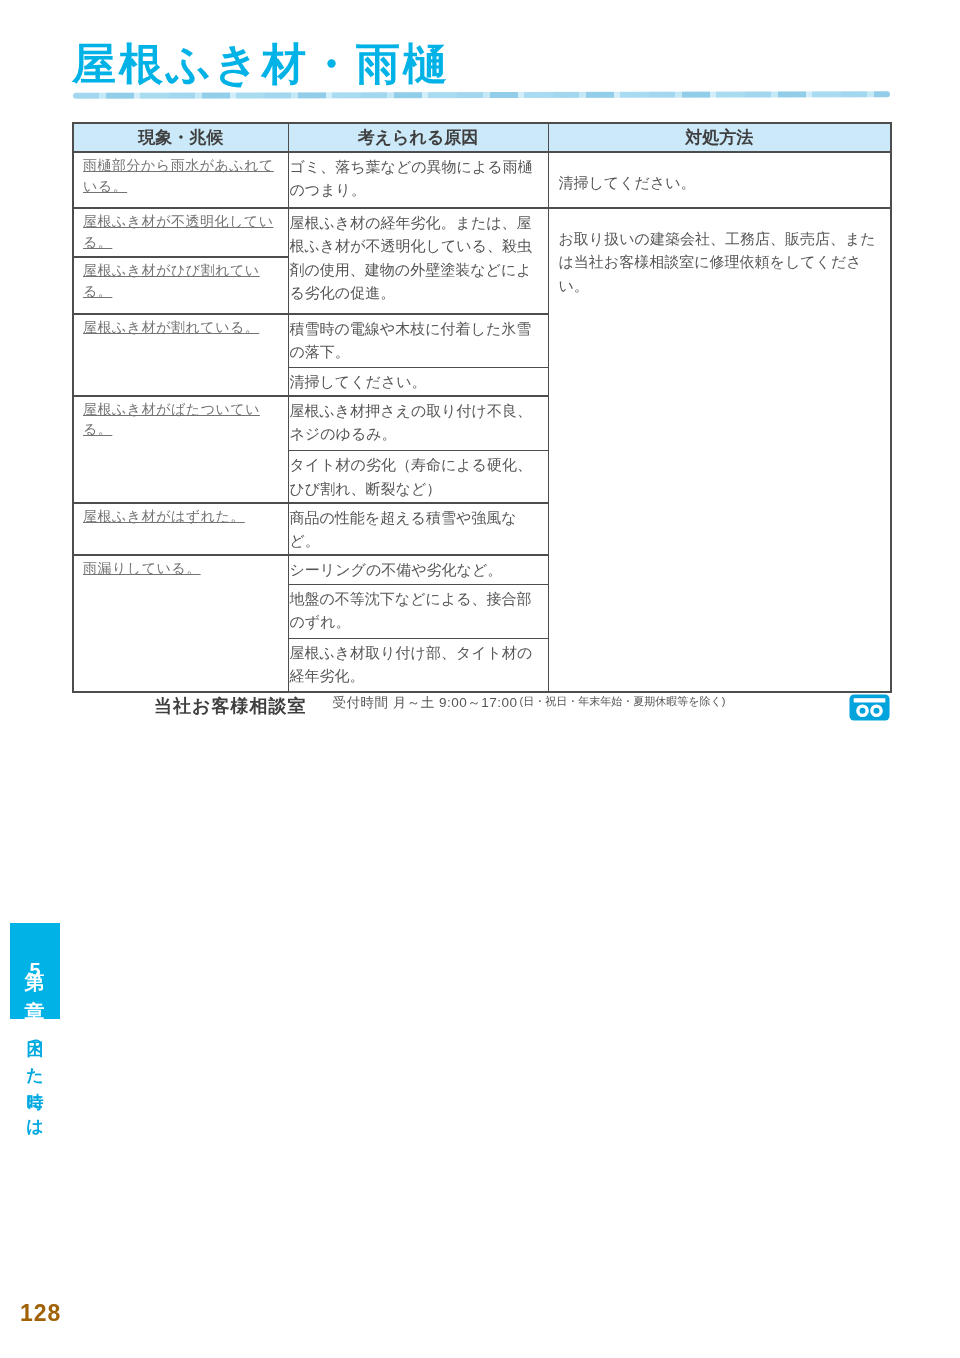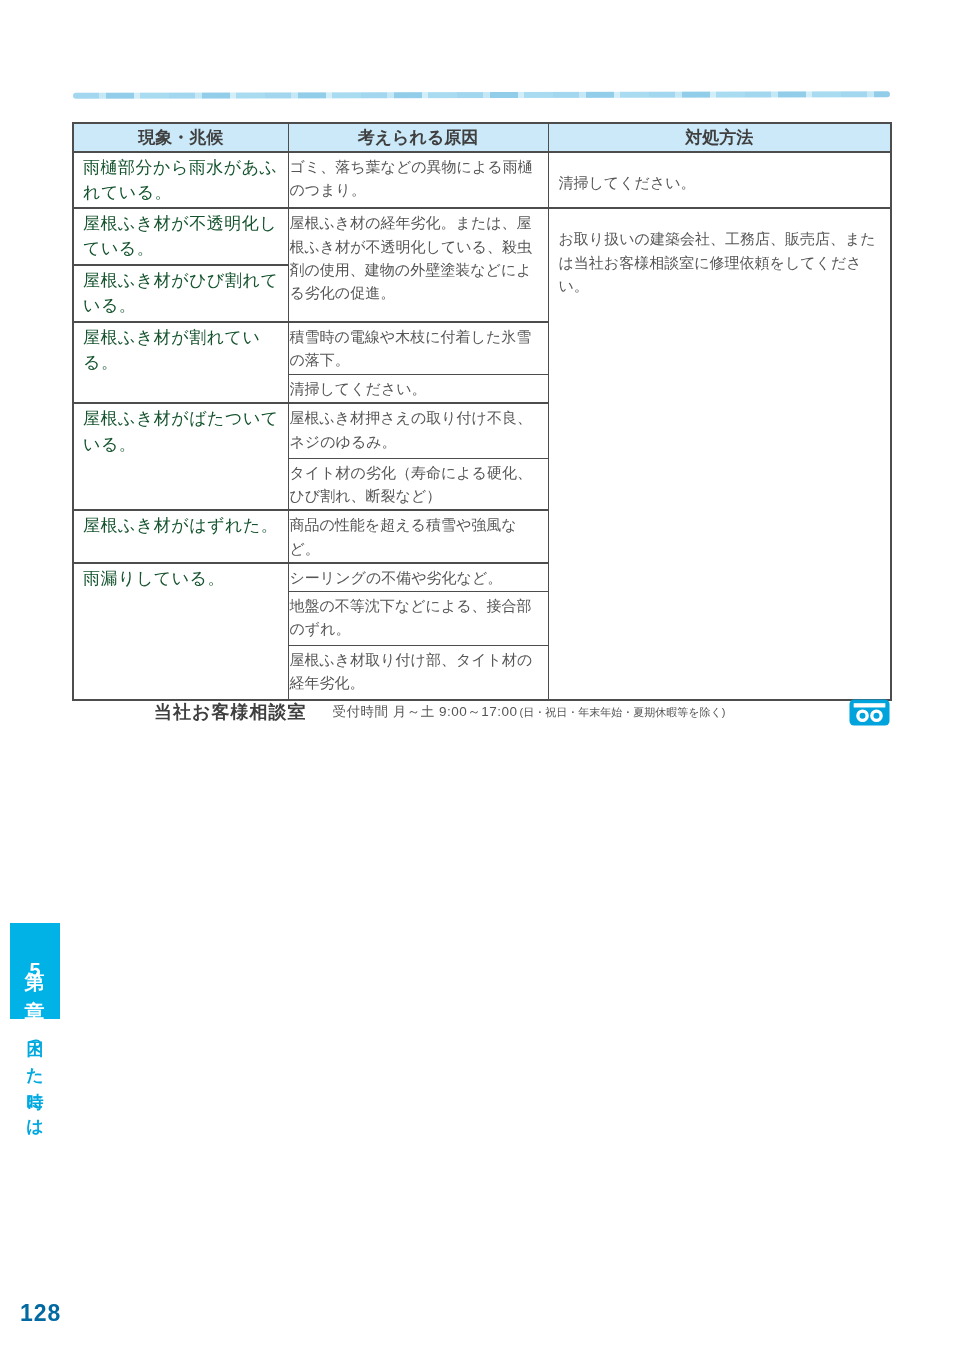--- a/index.html
+++ b/index.html
@@ -109,6 +109,7 @@
 
 <div class="page">
 
+  <h1 class="doc-title">屋根ふき材・雨樋</h1>
   <div class="brush-line"></div>
 
   <div class="table-wrap">

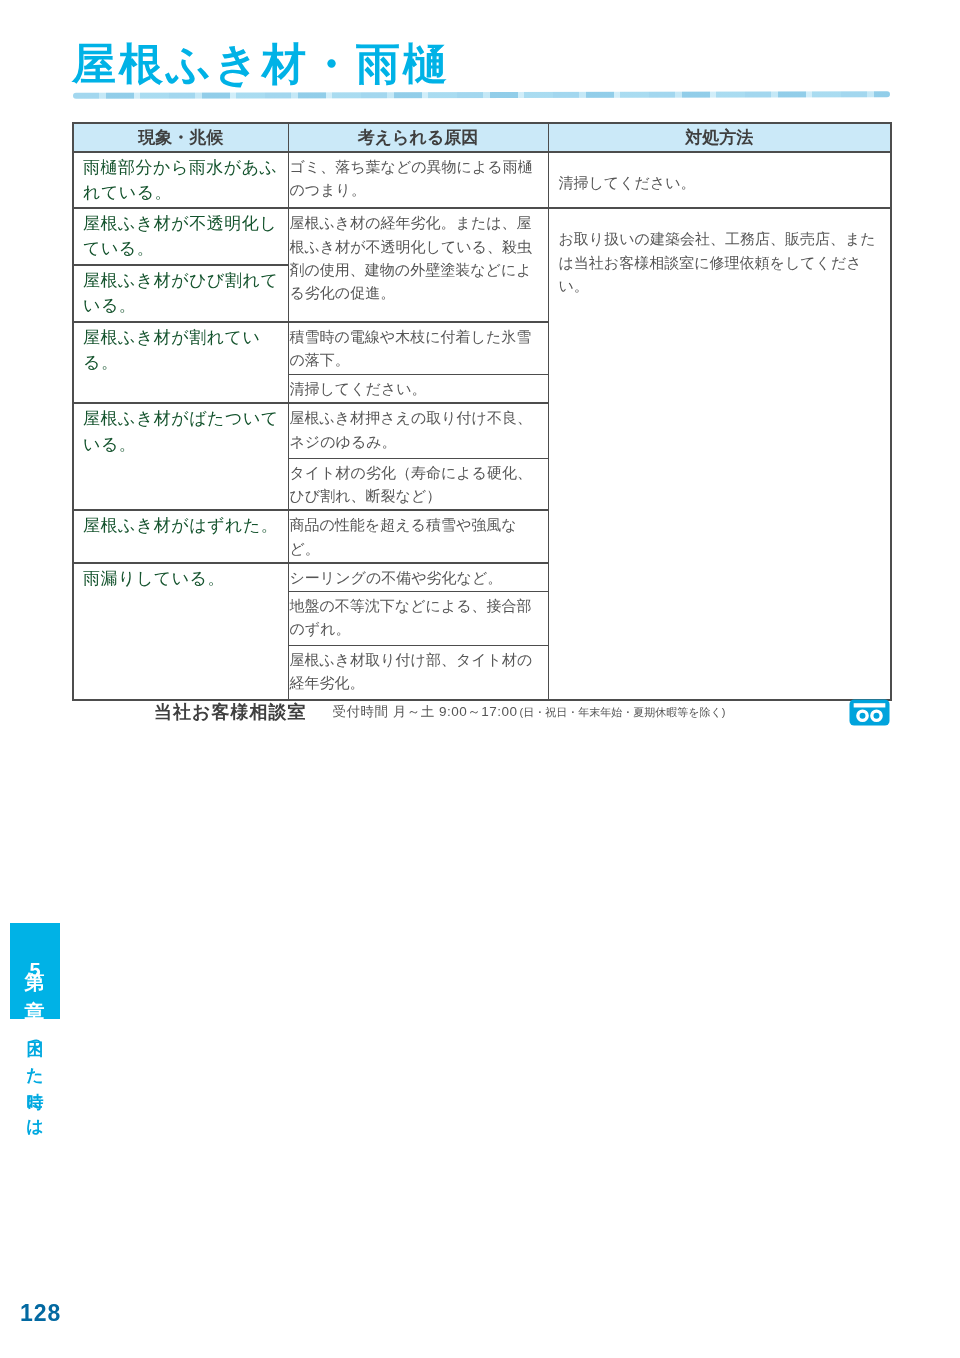--- a/index.html
+++ b/index.html
@@ -44,7 +44,7 @@
     height: 18px; vertical-align: middle; padding: 2px 20px;
     border-bottom-width: 2px;
   }
-  td.ph   { font-size: 17px; color: #14532d; line-height: 1.48; padding: 2px 6px 2px 9px; letter-spacing: 0.5px; }
+  td.ph   { font-size: 14px; color: #737373; line-height: 1.48; padding: 2px 6px 2px 9px; letter-spacing: 0.5px; text-decoration: underline; }
   td.cz   { font-size: 15px; color: #565656; line-height: 1.55; padding: 2px 6px 2px 1px; }
   td.ac   { font-size: 15px; color: #565656; line-height: 1.55; padding: 18px 8px 2px 10px; }
   tr.group td { border-top-width: 2px; }

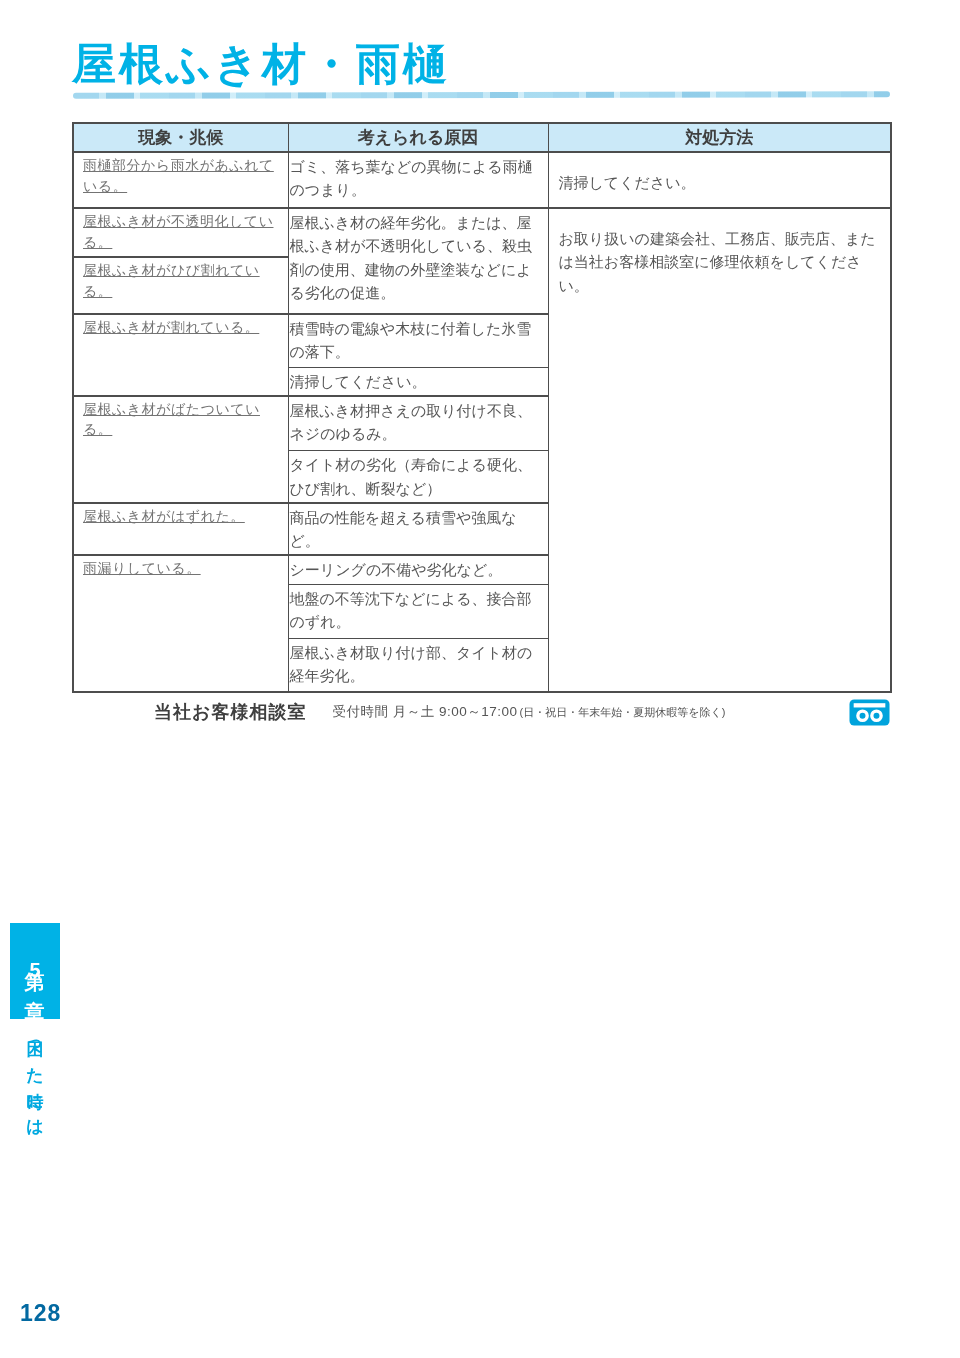--- a/index.html
+++ b/index.html
@@ -64,7 +64,7 @@
   
   .contact {
     position: absolute; left: 72px; top: 694px; width: 818px; height: 36px;
-    display: flex; align-items: center;
+    display: flex; align-items: flex-start;
   }
   .contact-label {
     margin-left: 82px; font-size: 18px; font-weight: bold;

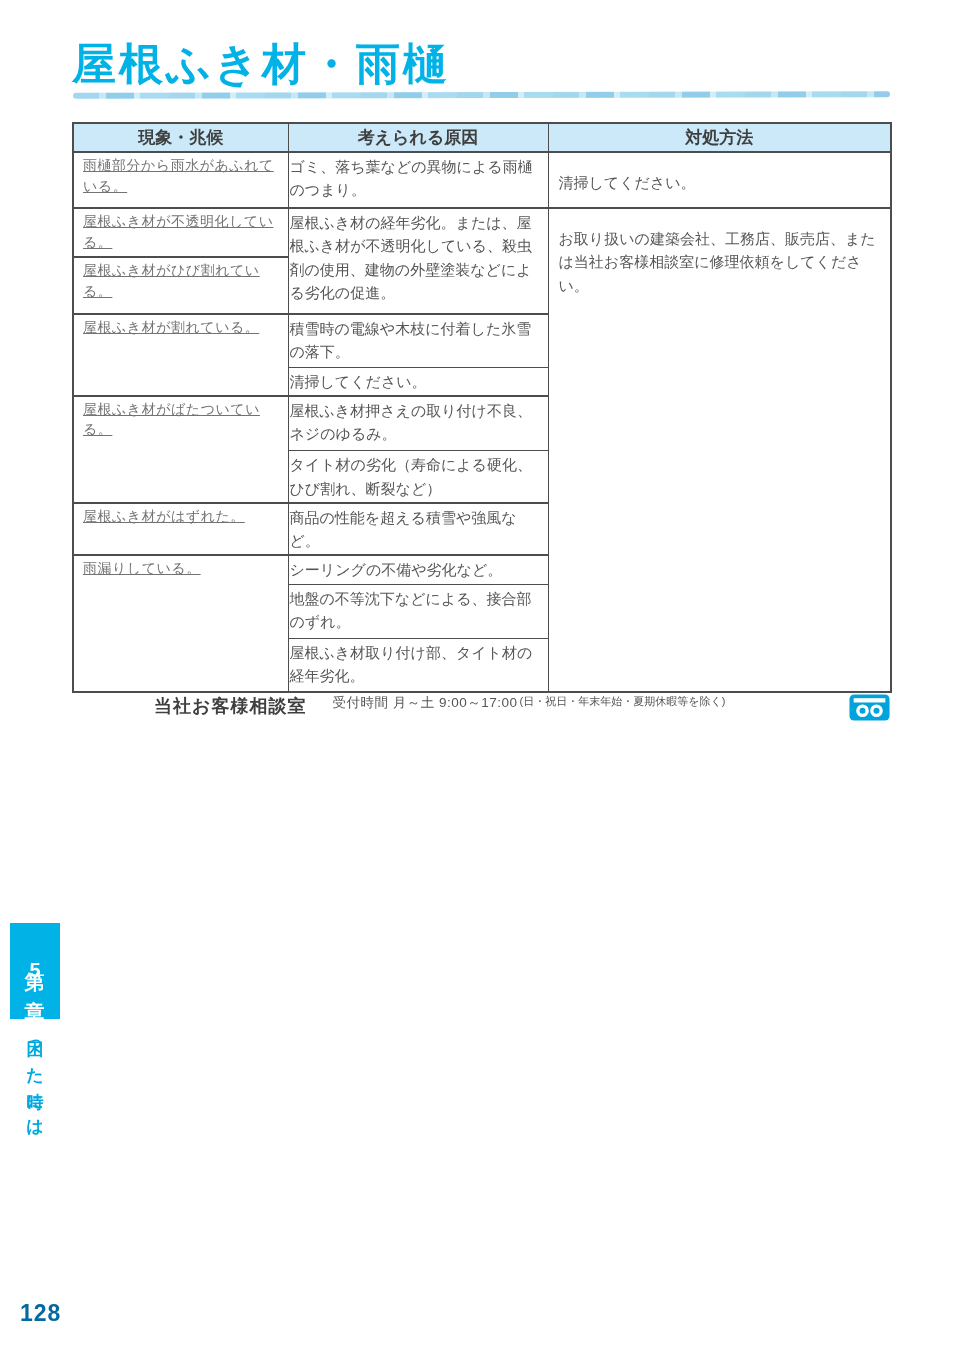--- a/index.html
+++ b/index.html
@@ -101,7 +101,7 @@
 
   .page-number {
     position: absolute; left: 20px; top: 1300px;
-    font-size: 23px; font-weight: bold; color: #0369a1; letter-spacing: 1px;
+    font-size: 23px; font-weight: bold; color: #a16207; letter-spacing: 1px;
   }
 </style>
 </head>

